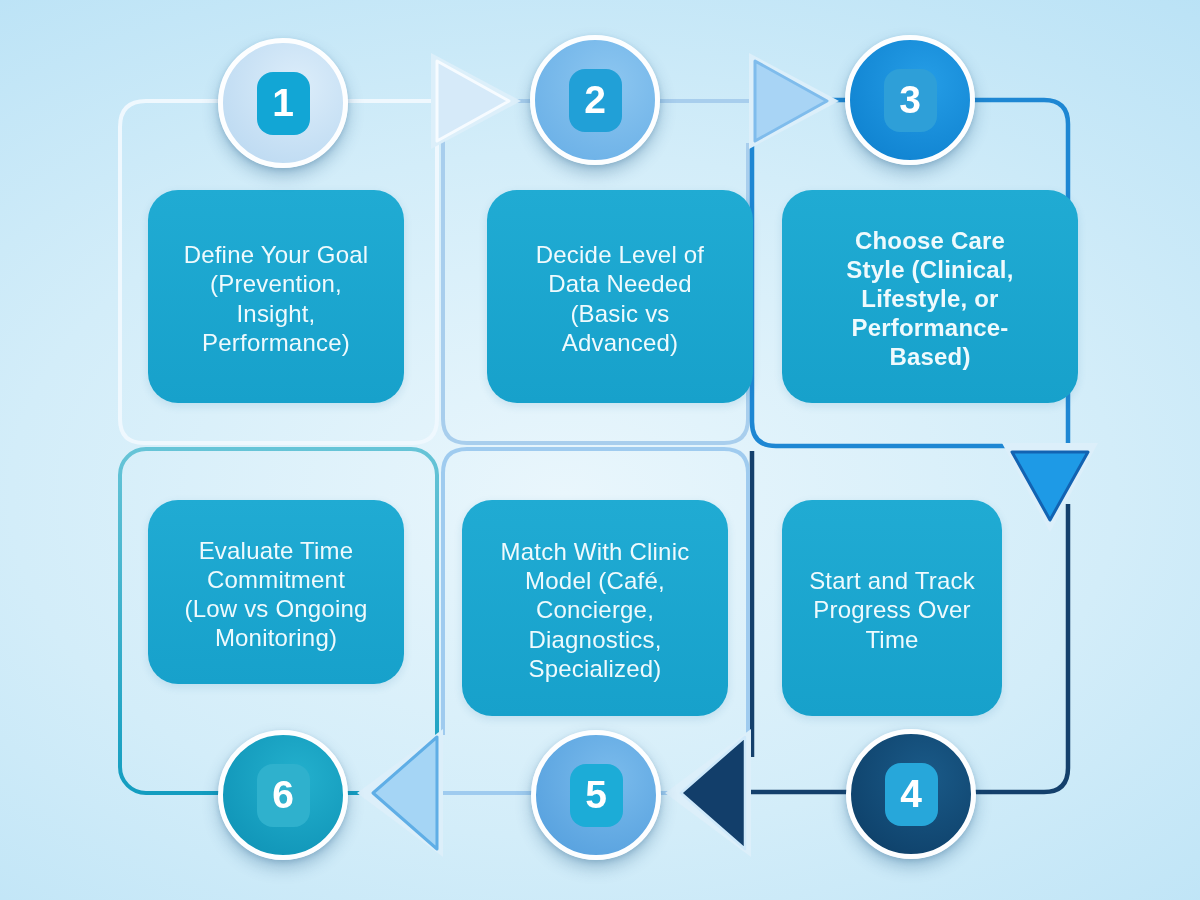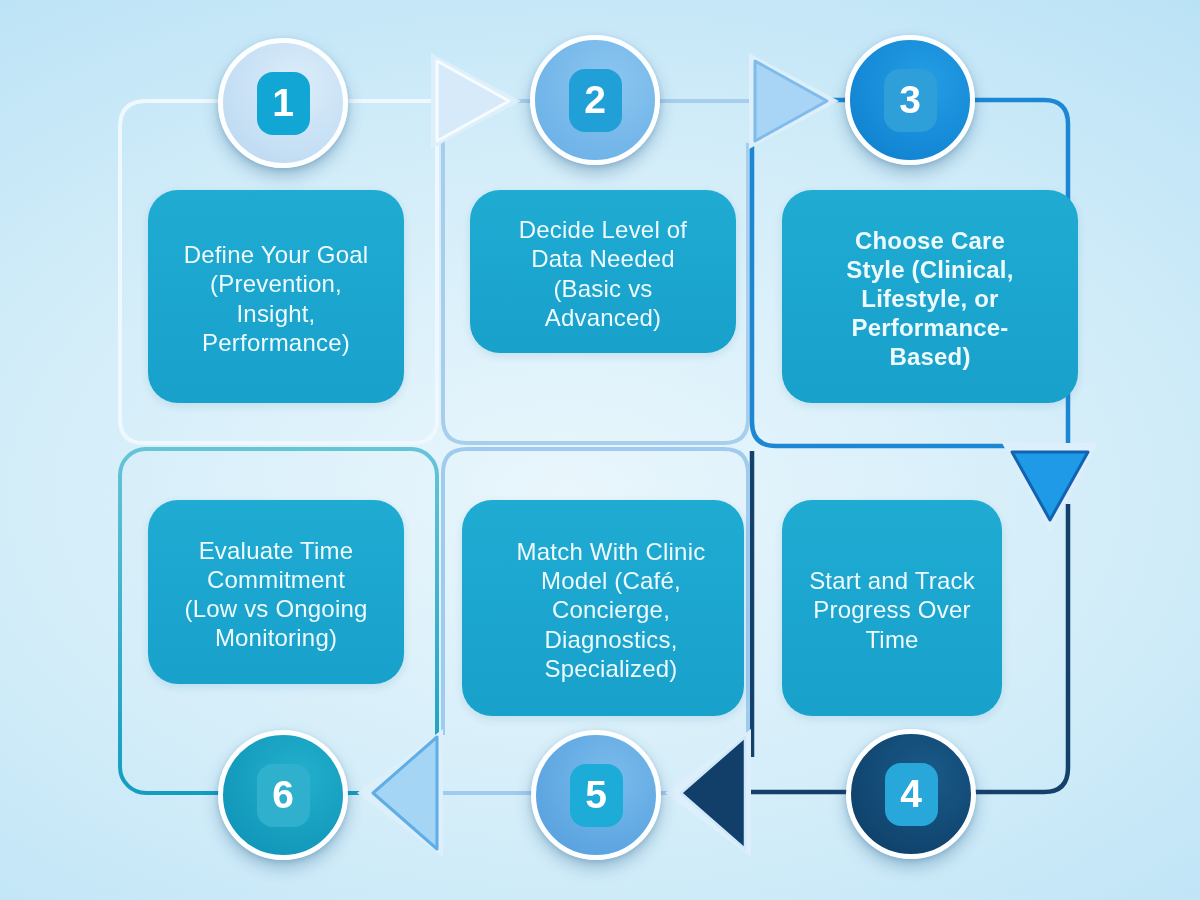--- a/index.html
+++ b/index.html
@@ -77,7 +77,7 @@
   <div class="card" style="left:148px;top:190px;width:256px;height:213px;">
     <div class="txt c1t">Define Your Goal (Prevention, Insight, Performance)</div>
   </div>
-  <div class="card" style="left:470px;top:190px;width:266px;height:163px;">
+  <div class="card" style="left:487px;top:190px;width:266px;height:213px;">
     <div class="txt c2t">Decide Level of Data Needed (Basic vs Advanced)</div>
   </div>
   <div class="card" style="left:782px;top:190px;width:296px;height:213px;font-weight:bold;">

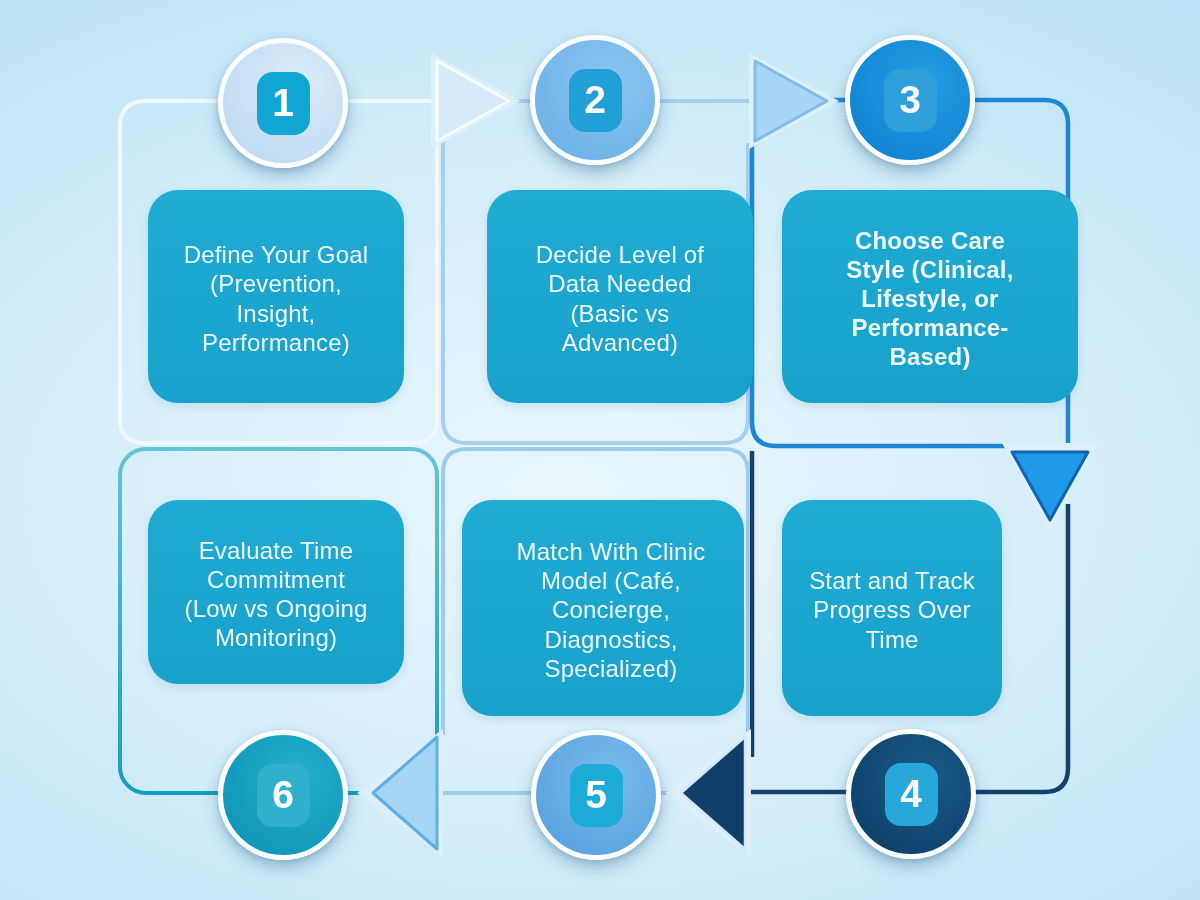--- a/index.html
+++ b/index.html
@@ -86,7 +86,7 @@
   <div class="card" style="left:148px;top:500px;width:256px;height:184px;">
     <div class="txt c6t">Evaluate Time Commitment (Low vs Ongoing Monitoring)</div>
   </div>
-  <div class="card" style="left:462px;top:500px;width:266px;height:216px;padding-left:16px;">
+  <div class="card" style="left:462px;top:500px;width:266px;height:216px;">
     <div class="txt c5t">Match With Clinic Model (Café, Concierge, Diagnostics, Specialized)</div>
   </div>
   <div class="card" style="left:782px;top:500px;width:220px;height:216px;">

